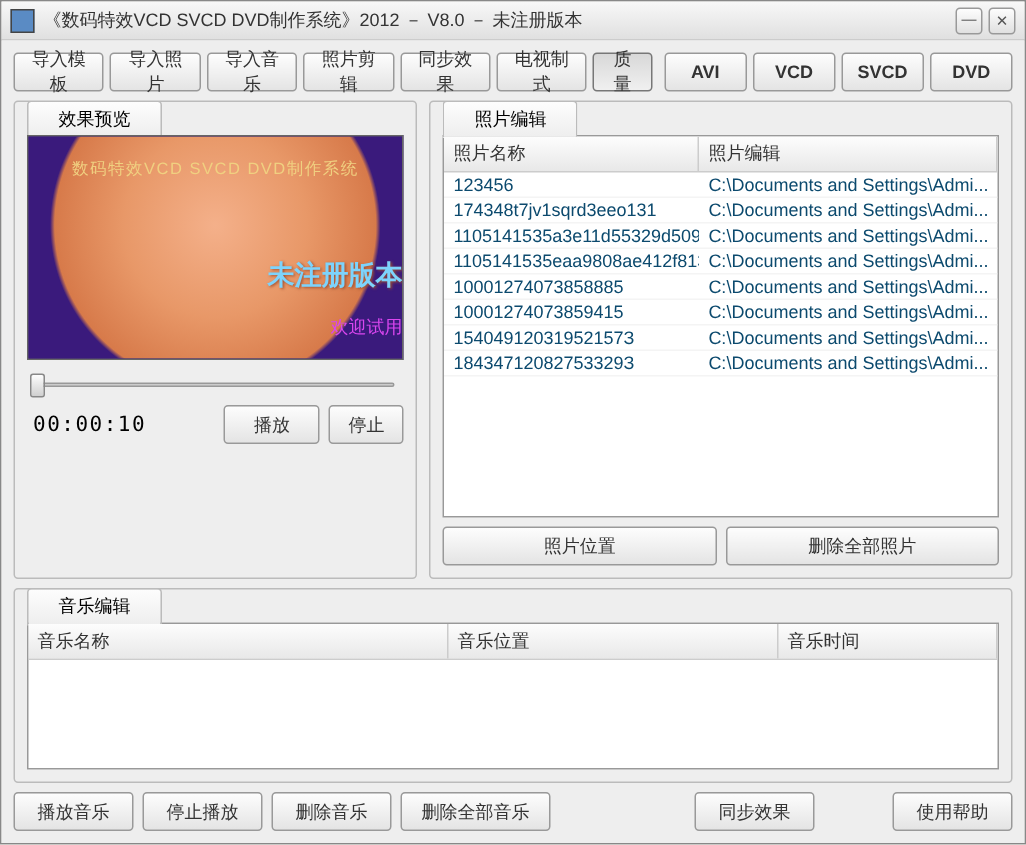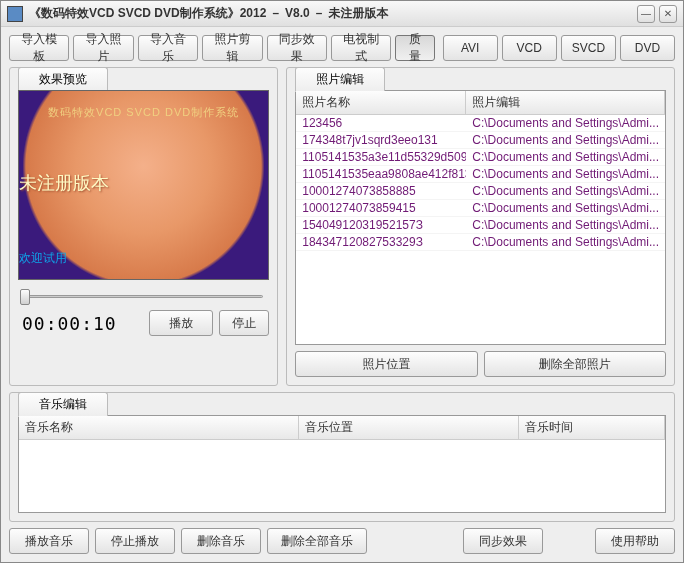--- a/index.html
+++ b/index.html
@@ -7,7 +7,7 @@
 .window{background:linear-gradient(#f5f5f5,#e8e8e8);border:1px solid #888;height:563px;display:flex;flex-direction:column}
 .titlebar{height:26px;background:linear-gradient(#f8f8f8,#e0e0e0);display:flex;align-items:center;padding:0 6px;border-bottom:1px solid #ccc}
 .title-icon{width:16px;height:16px;background:#5a8bc4;border:1px solid #444;margin-right:6px}
-.title-text{flex:1;font-weight:bold;color:#333}
+.title-text{flex:1;font-weight:normal;color:#333}
 .win-btn{width:18px;height:18px;margin-left:4px;background:linear-gradient(#fdfdfd,#e0e0e0);border:1px solid #999;border-radius:3px;display:flex;align-items:center;justify-content:center;color:#555;font-size:10px;cursor:pointer}
 .content{flex:1;padding:8px;background:#eeeeee;display:flex;flex-direction:column;gap:6px}
 .toolbar{display:flex;gap:4px;}

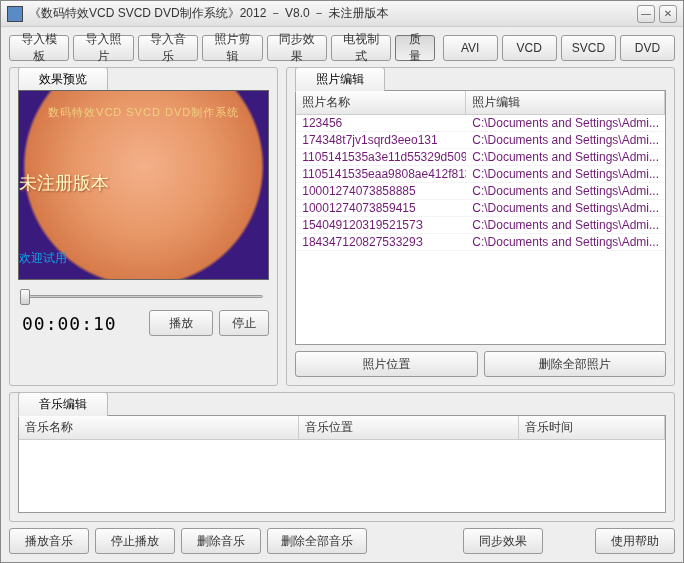--- a/index.html
+++ b/index.html
@@ -12,7 +12,7 @@
 .content{flex:1;padding:8px;background:#eeeeee;display:flex;flex-direction:column;gap:6px}
 .toolbar{display:flex;gap:4px;}
 .btn{height:26px;background:linear-gradient(#fdfdfd,#e4e4e4);border:1px solid #999;border-radius:3px;padding:0 8px;cursor:pointer;color:#333;display:flex;align-items:center;justify-content:center}
-.btn.fmt{font-weight:normal;width:60px}
+.btn.fmt{font-weight:bold;width:60px}
 .btn.pressed{background:linear-gradient(#d8d8d8,#f0f0f0);border-color:#777}
 .spacer{flex:1}
 .mid{display:flex;gap:8px;flex:1;min-height:0}

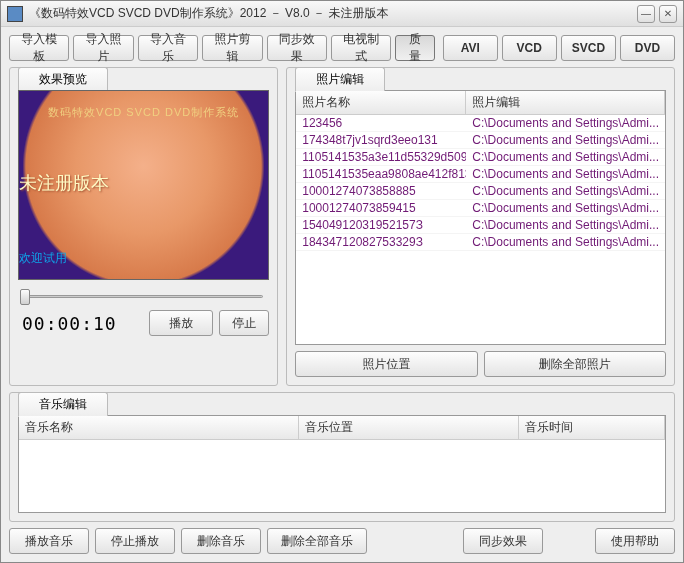--- a/index.html
+++ b/index.html
@@ -19,7 +19,7 @@
 .panel{background:#eeeeee;border:1px solid #bbb;border-radius:3px;position:relative;padding:8px;padding-top:22px;display:flex;flex-direction:column}
 .tab{position:absolute;top:-1px;left:8px;background:linear-gradient(#fdfdfd,#eeeeee);border:1px solid #bbb;border-bottom:1px solid #eeeeee;padding:3px 20px;border-radius:3px 3px 0 0}
 .preview-panel{width:270px}
-.preview-img{width:100%;height:190px;background:#3a1a7c;border:1px solid #666;position:relative;overflow:hidden}
+.preview-img{width:100%;height:150px;background:#3a1a7c;border:1px solid #666;position:relative;overflow:hidden}
 .preview-heart{position:absolute;inset:0;background:radial-gradient(circle at 50% 40%,#f4b08a 0%,#e89868 40%,#d77a4a 70%,#3a1a7c 72%)}
 .preview-text1{position:absolute;top:14px;left:0;right:0;text-align:center;color:#f0d080;font-size:11px;letter-spacing:1px}
 .preview-text2{position:absolute;top:80px;left:0;right:0;text-align:left;color:#fef9c3;font-size:18px;font-weight:normal;text-shadow:1px 1px 2px #a05030}

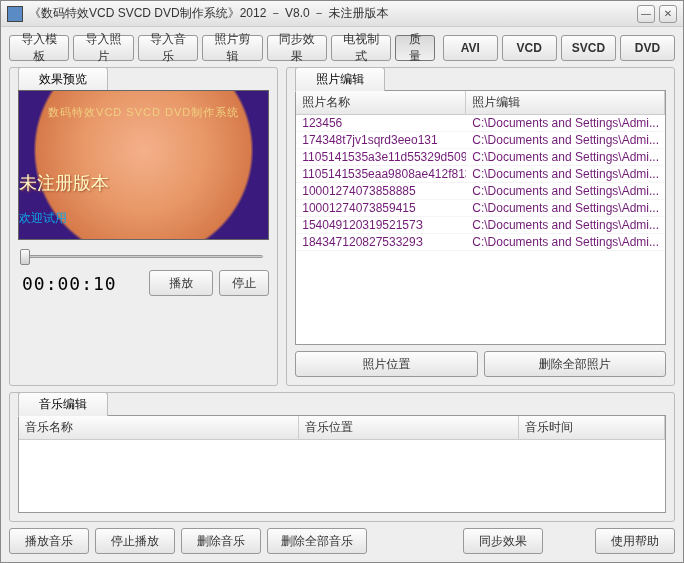--- a/index.html
+++ b/index.html
@@ -34,7 +34,7 @@
 .thead{display:flex;background:linear-gradient(#fdfdfd,#e8e8e8);border-bottom:1px solid #ccc;position:sticky;top:0}
 .th{padding:3px 6px;border-right:1px solid #ccc;color:#333}
 .tr{display:flex;border-bottom:1px solid #f4f4f4}
-.td{padding:1px 6px;white-space:nowrap;overflow:hidden;color:#701a75}
+.td{padding:1px 6px;white-space:nowrap;overflow:hidden;color:#0c4a6e}
 .photo-name{width:170px;flex-shrink:0}
 .photo-loc{flex:1}
 .photo-btns{display:flex;gap:6px;margin-top:6px}

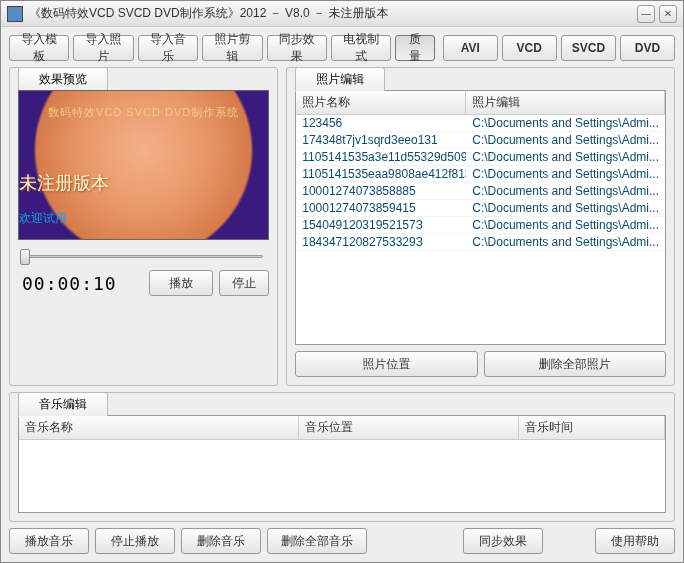--- a/index.html
+++ b/index.html
@@ -22,7 +22,7 @@
 .preview-img{width:100%;height:150px;background:#3a1a7c;border:1px solid #666;position:relative;overflow:hidden}
 .preview-heart{position:absolute;inset:0;background:radial-gradient(circle at 50% 40%,#f4b08a 0%,#e89868 40%,#d77a4a 70%,#3a1a7c 72%)}
 .preview-text1{position:absolute;top:14px;left:0;right:0;text-align:center;color:#f0d080;font-size:11px;letter-spacing:1px}
-.preview-text2{position:absolute;top:80px;left:0;right:0;text-align:left;color:#fef9c3;font-size:18px;font-weight:normal;text-shadow:1px 1px 2px #a05030}
+.preview-text2{position:absolute;top:80px;left:0;right:0;text-align:right;color:#7dd3fc;font-size:18px;font-weight:bold;text-shadow:1px 1px 2px #a05030}
 .preview-text3{position:absolute;bottom:12px;left:0;right:0;text-align:left;color:#0ea5e9;font-size:12px}
 .slider{width:100%;height:20px;margin-top:6px;position:relative}
 .slider-track{position:absolute;left:6px;right:6px;top:9px;height:3px;background:#ccc;border:1px solid #999;border-radius:2px}

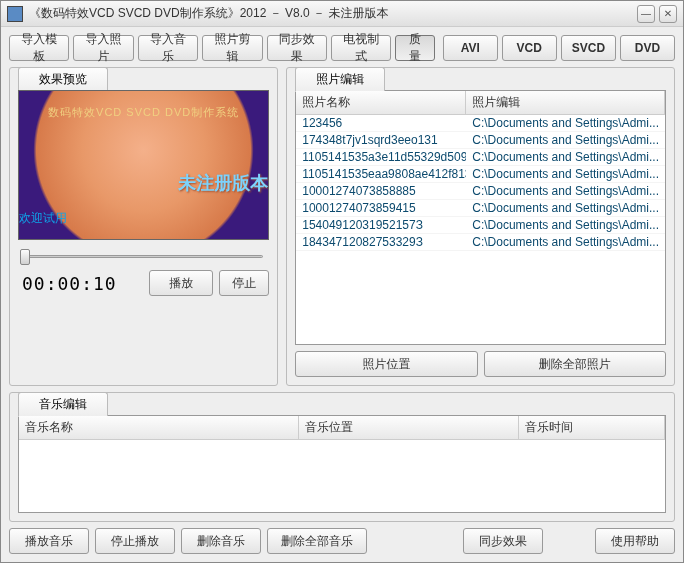--- a/index.html
+++ b/index.html
@@ -23,7 +23,7 @@
 .preview-heart{position:absolute;inset:0;background:radial-gradient(circle at 50% 40%,#f4b08a 0%,#e89868 40%,#d77a4a 70%,#3a1a7c 72%)}
 .preview-text1{position:absolute;top:14px;left:0;right:0;text-align:center;color:#f0d080;font-size:11px;letter-spacing:1px}
 .preview-text2{position:absolute;top:80px;left:0;right:0;text-align:right;color:#7dd3fc;font-size:18px;font-weight:bold;text-shadow:1px 1px 2px #a05030}
-.preview-text3{position:absolute;bottom:12px;left:0;right:0;text-align:left;color:#0ea5e9;font-size:12px}
+.preview-text3{position:absolute;bottom:12px;left:0;right:0;text-align:right;color:#d946ef;font-size:12px}
 .slider{width:100%;height:20px;margin-top:6px;position:relative}
 .slider-track{position:absolute;left:6px;right:6px;top:9px;height:3px;background:#ccc;border:1px solid #999;border-radius:2px}
 .slider-thumb{position:absolute;left:2px;top:3px;width:10px;height:16px;background:linear-gradient(#fdfdfd,#d0d0d0);border:1px solid #888;border-radius:2px}

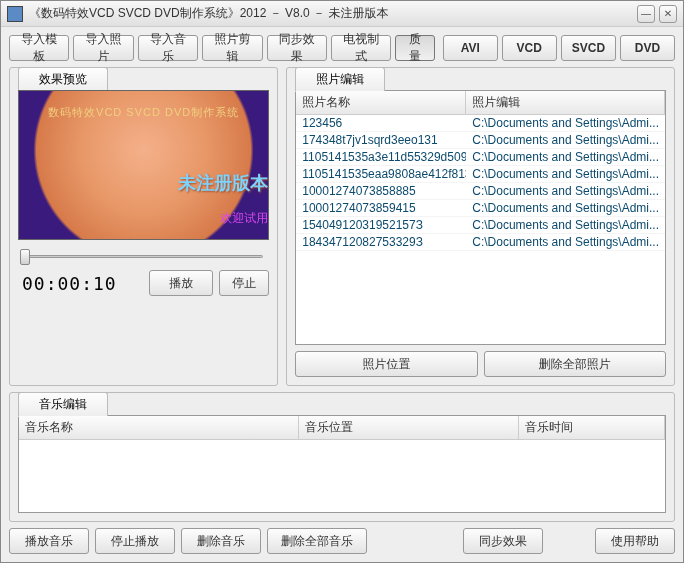--- a/index.html
+++ b/index.html
@@ -28,7 +28,7 @@
 .slider-track{position:absolute;left:6px;right:6px;top:9px;height:3px;background:#ccc;border:1px solid #999;border-radius:2px}
 .slider-thumb{position:absolute;left:2px;top:3px;width:10px;height:16px;background:linear-gradient(#fdfdfd,#d0d0d0);border:1px solid #888;border-radius:2px}
 .preview-controls{display:flex;gap:6px;margin-top:4px;align-items:center}
-.time{font-size:18px;font-family:monospace;letter-spacing:1px;flex:1;padding-left:4px}
+.time{font-size:14px;font-family:monospace;letter-spacing:1px;flex:1;padding-left:4px}
 .photo-panel{flex:1}
 .table{flex:1;background:#fff;border:1px solid #999;overflow:auto}
 .thead{display:flex;background:linear-gradient(#fdfdfd,#e8e8e8);border-bottom:1px solid #ccc;position:sticky;top:0}

